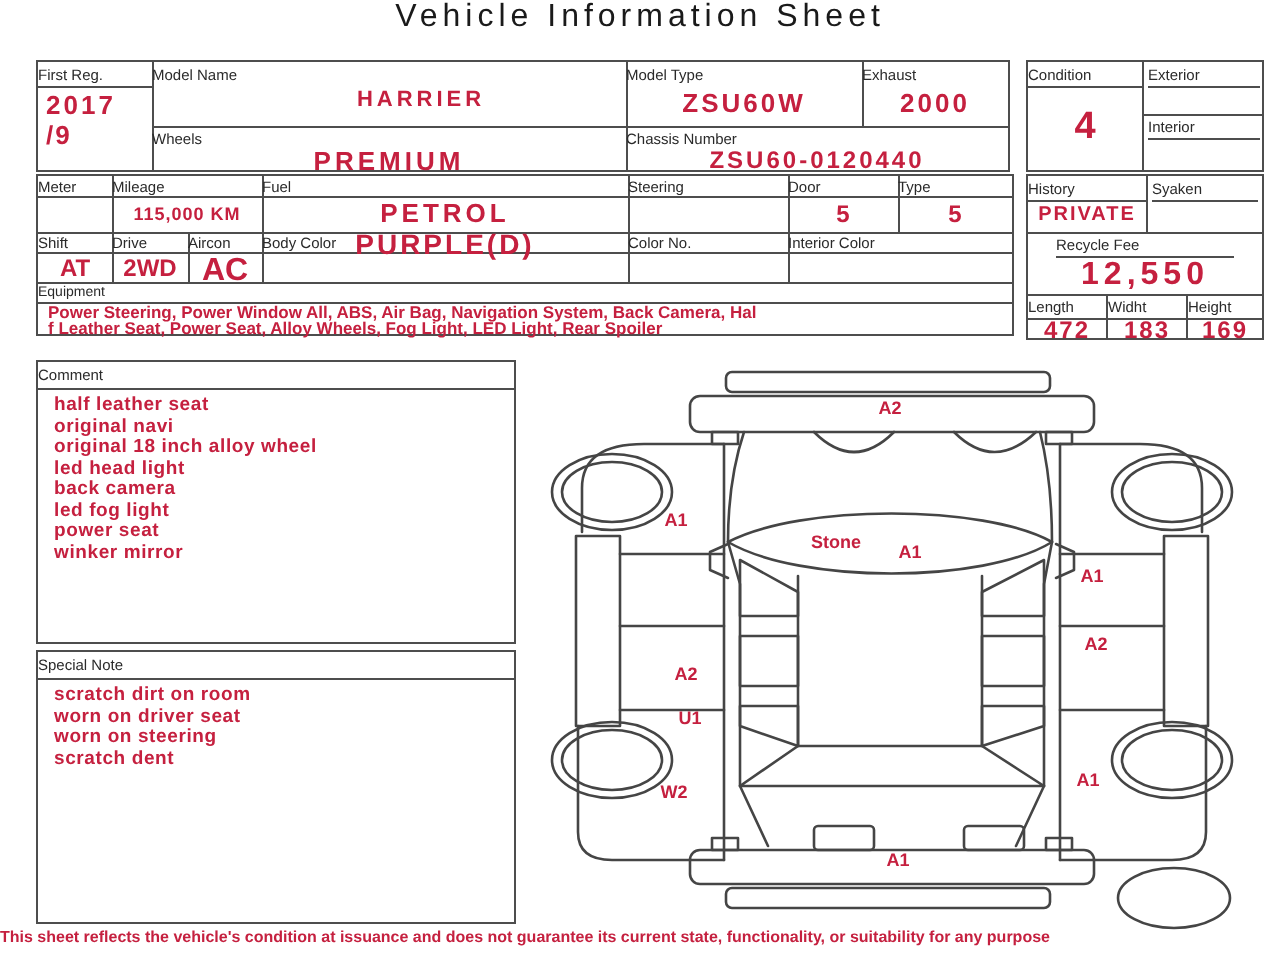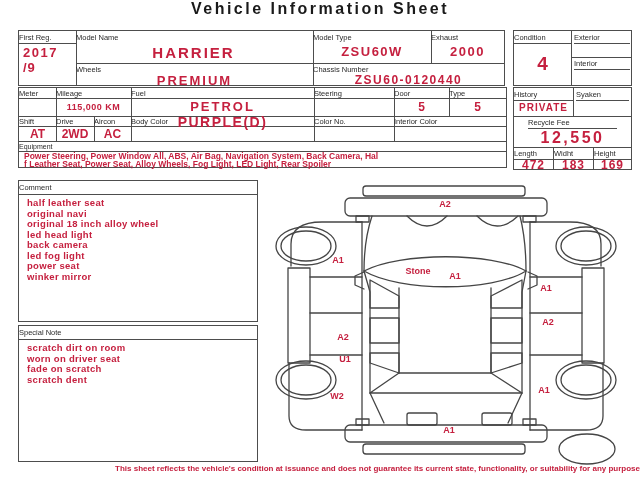--- a/index.html
+++ b/index.html
@@ -13,7 +13,7 @@
   .val{position:absolute;color:#c5203f;font-weight:bold;text-align:center;white-space:nowrap}
   .vline{position:absolute;width:1px;background:#4d4d4d}
   .hline{position:absolute;height:1px;background:#4d4d4d}
-  #title{position:absolute;left:0;top:5;width:640px;text-align:center;font-size:16px;font-weight:700;letter-spacing:2.5px;color:#1a1a1a}
+  #title{position:absolute;left:0;top:5;width:640px;text-align:center;font-size:16px;font-weight:400;letter-spacing:2.5px;color:#1a1a1a}
   .note-line{font-size:9.5px;font-weight:bold;color:#c5203f;line-height:10.5px;letter-spacing:.3px;white-space:nowrap}
   .equip-line{font-size:8.5px;font-weight:bold;color:#c5203f;line-height:8px;letter-spacing:0;white-space:nowrap}
   #disclaimer{position:absolute;left:0;top:464px;width:640px;text-align:right;font-size:8px;font-weight:600;color:#c5203f;white-space:nowrap}

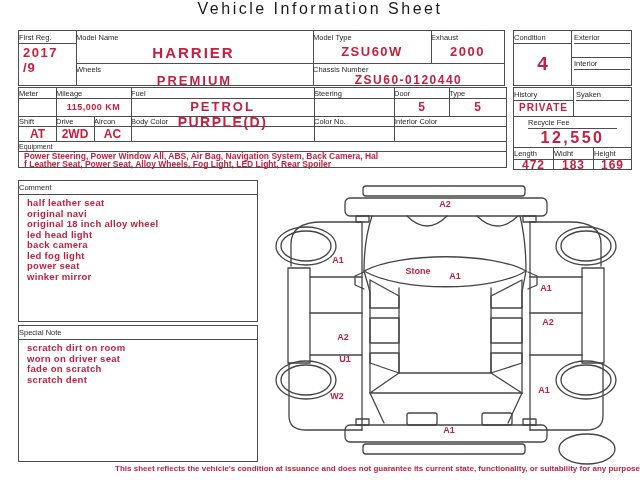--- a/index.html
+++ b/index.html
@@ -37,7 +37,7 @@
     <div class="val" style="left:4px;top:29px;width:50px;height:14px;font-size:13px;letter-spacing:1px;text-align:left">/9</div>
 
     <div class="lbl" style="left:57px;top:1px;width:237px;height:11px">Model Name</div>
-    <div class="val" style="left:56px;top:13px;width:237px;height:18px;font-size:15px;letter-spacing:2px">HARRIER</div>
+    <div class="val" style="left:73px;top:13px;width:237px;height:18px;font-size:11px;letter-spacing:2px">HARRIER</div>
     <div class="lbl" style="left:57px;top:33px;width:237px;height:10px">Wheels</div>
     <div class="val" style="left:57px;top:42px;width:237px;height:13px;font-size:13px;letter-spacing:2px">PREMIUM</div>
 

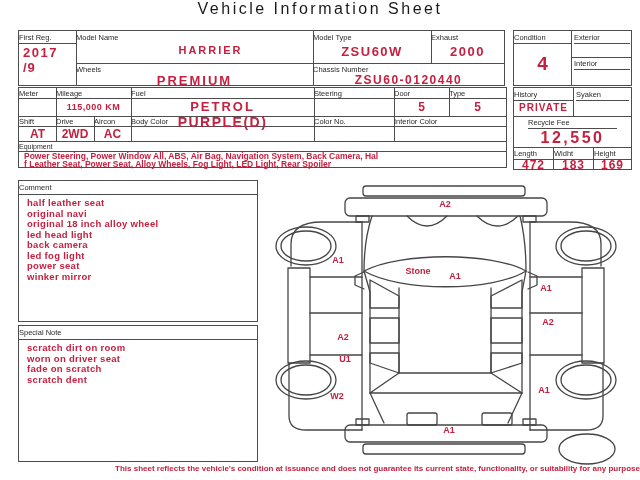--- a/index.html
+++ b/index.html
@@ -92,7 +92,7 @@
 
     <div class="val" style="left:0;top:39px;width:37px;height:13px;font-size:12px">AT</div>
     <div class="val" style="left:37px;top:39px;width:38px;height:13px;font-size:12px">2WD</div>
-    <div class="val" style="left:75px;top:39px;width:37px;height:13px;font-size:12px">AC</div>
+    <div class="val" style="left:75px;top:39px;width:37px;height:13px;font-size:16px">AC</div>
     <div class="val" style="left:112px;top:26px;width:183px;height:15px;font-size:14px;letter-spacing:1.5px">PURPLE(D)</div>
 
     <div class="lbl" style="left:0;top:53px;width:487px;height:10px;font-size:7px">Equipment</div>

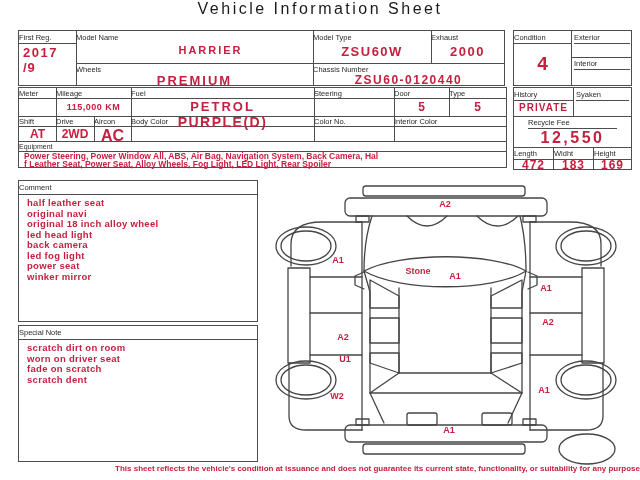--- a/index.html
+++ b/index.html
@@ -145,7 +145,7 @@
     <div class="abs" style="left:8px;top:17px;width:226px">
       <div class="note-line">scratch dirt on room</div>
       <div class="note-line">worn on driver seat</div>
-      <div class="note-line">fade on scratch</div>
+      <div class="note-line">worn on steering</div>
       <div class="note-line">scratch dent</div>
     </div>
   </div>

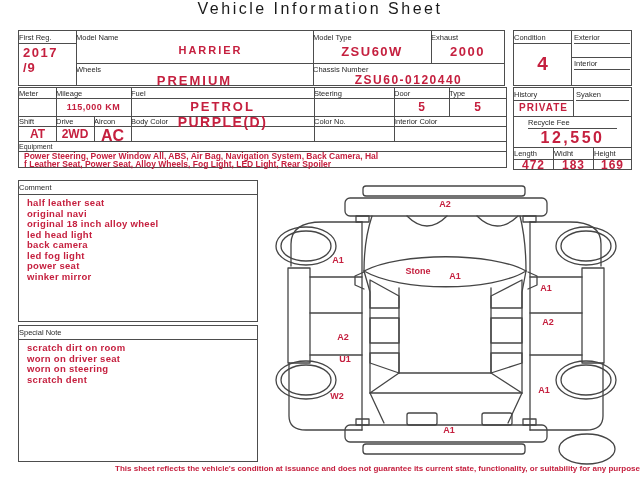--- a/index.html
+++ b/index.html
@@ -16,7 +16,7 @@
   #title{position:absolute;left:0;top:5;width:640px;text-align:center;font-size:16px;font-weight:400;letter-spacing:2.5px;color:#1a1a1a}
   .note-line{font-size:9.5px;font-weight:bold;color:#c5203f;line-height:10.5px;letter-spacing:.3px;white-space:nowrap}
   .equip-line{font-size:8.5px;font-weight:bold;color:#c5203f;line-height:8px;letter-spacing:0;white-space:nowrap}
-  #disclaimer{position:absolute;left:0;top:464px;width:640px;text-align:right;font-size:8px;font-weight:600;color:#c5203f;white-space:nowrap}
+  #disclaimer{position:absolute;left:0;top:464px;width:640px;text-align:left;font-size:8px;font-weight:600;color:#c5203f;white-space:nowrap}
   #car-svg text{font-family:"Liberation Sans",sans-serif}
 </style>
 </head>

